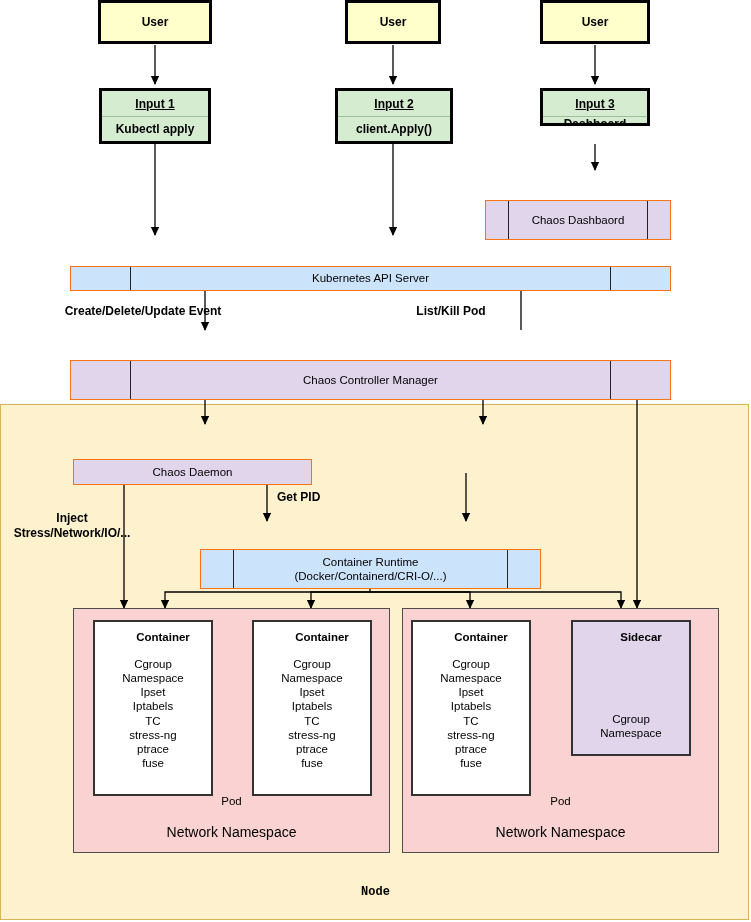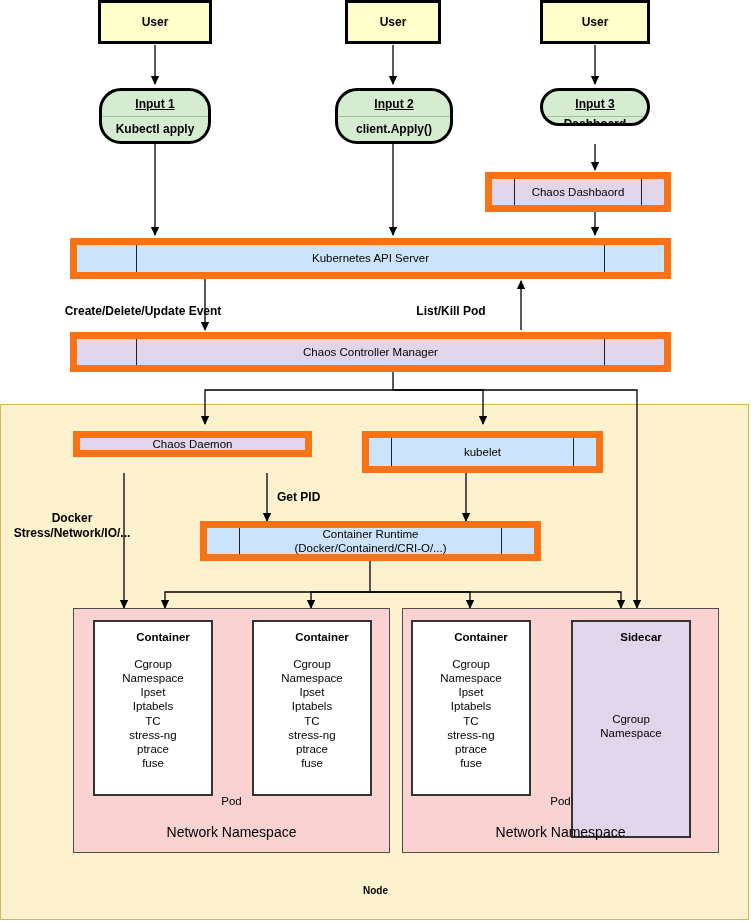--- a/index.html
+++ b/index.html
@@ -51,7 +51,7 @@
   .input-box {
     background: #d5ecd0;
     border: 3px solid #000000;
-    border-radius: 22px;
+    border-radius: 0;
     display: flex;
     flex-direction: column;
     overflow: hidden;

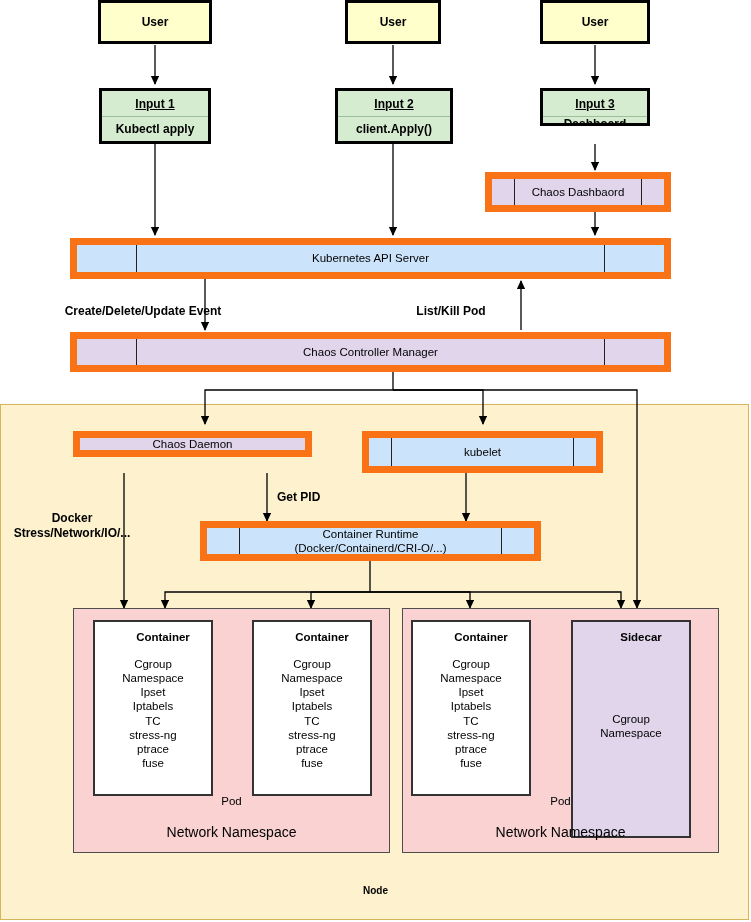--- a/index.html
+++ b/index.html
@@ -79,9 +79,10 @@
 
   
   .comp {
-    border: 7px solid #f97316;
+    border: 1px solid #f97316;
     display: flex;
     align-items: stretch;
+    margin-top: 28px;
   }
   .comp .seg {
     border-right: 1px solid #222222;

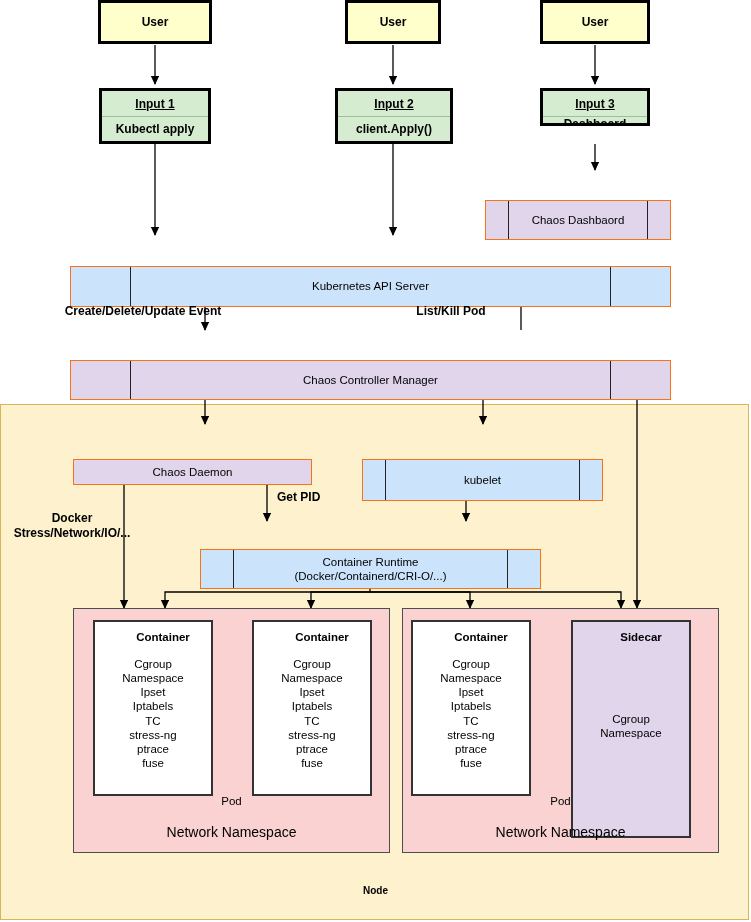--- a/index.html
+++ b/index.html
@@ -269,7 +269,7 @@
     <div class="seg-r" style="width:22px;"></div>
   </div>
 
-  <div class="abs comp c-blue" style="left:70px; top:238px; width:601px; height:41px;">
+  <div class="abs comp c-blue" style="left:70px; top:238px; width:601px; height:25px;">
     <div class="seg" style="width:59px;"></div>
     <div class="body">
       <span>Kubernetes API Server</span>

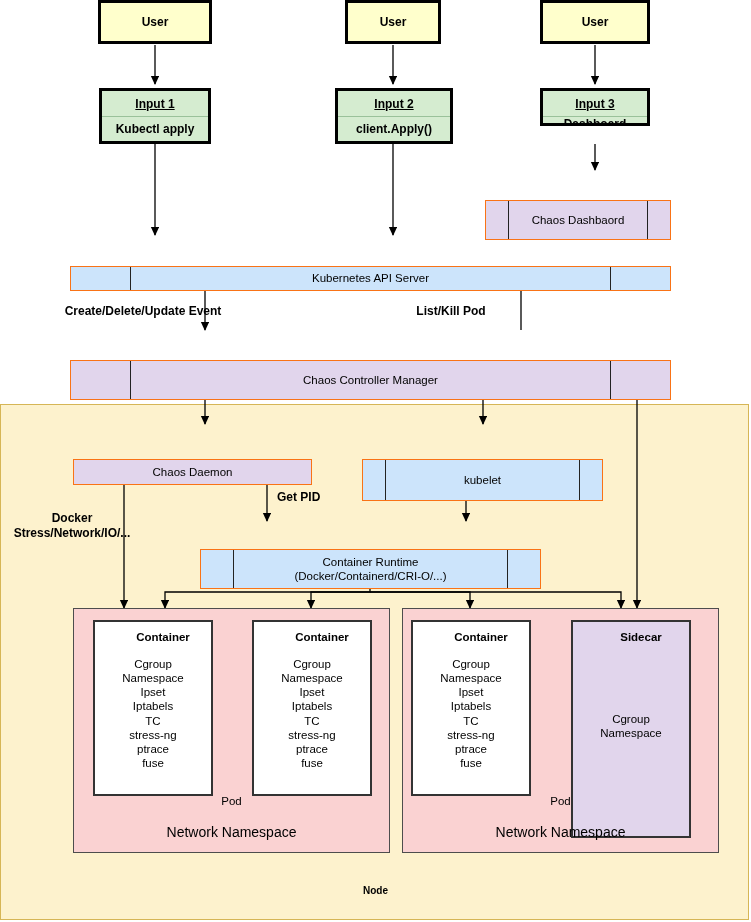--- a/index.html
+++ b/index.html
@@ -299,13 +299,6 @@
     <div class="seg-r" style="width:22px;"></div>
   </div>
 
-  <div class="abs comp c-blue" style="left:362px; top:431px; width:241px; height:42px;">
-    <div class="seg" style="width:22px;"></div>
-    <div class="body">
-      <span>kubelet</span>
-    </div>
-    <div class="seg-r" style="width:22px;"></div>
-  </div>
 
   <div class="abs comp c-blue" style="left:200px; top:521px; width:341px; height:40px;">
     <div class="seg" style="width:32px;"></div>

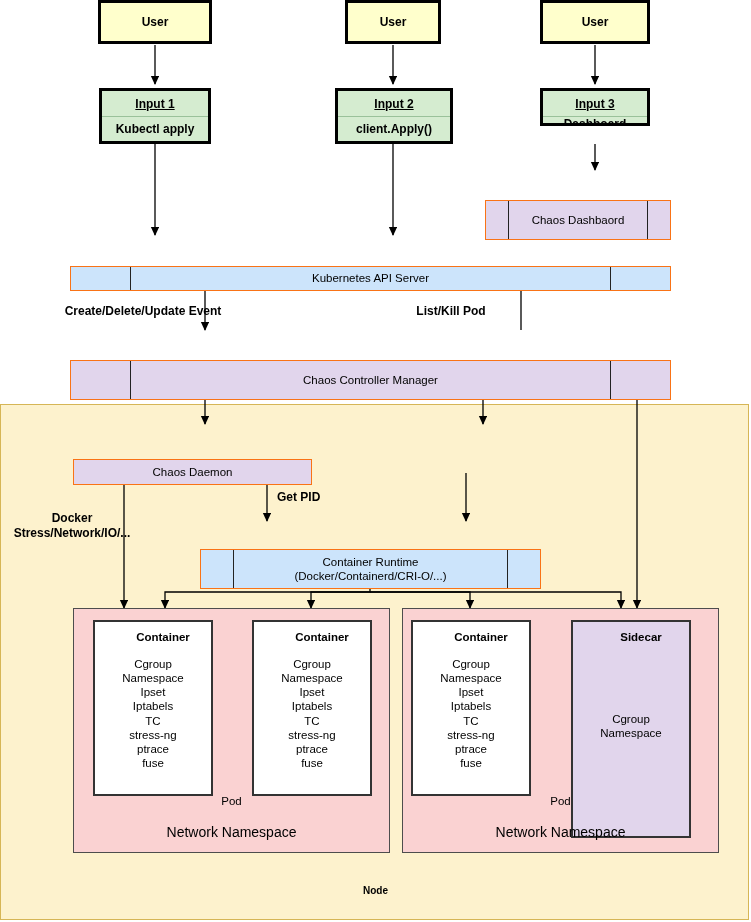--- a/index.html
+++ b/index.html
@@ -288,7 +288,7 @@
   <div class="edge-label" style="left:38px; top:304px; width:210px;">Create/Delete/Update Event</div>
   <div class="edge-label" style="left:391px; top:304px; width:120px;">List/Kill Pod</div>
   <div class="edge-label" style="left:277px; top:490px; width:76px; text-align:left;">Get PID</div>
-  <div class="edge-label" style="left:8px; top:511px; width:128px;">Docker
+  <div class="edge-label" style="left:8px; top:511px; width:128px;">Inject
 Stress/Network/IO/...</div>
 
   <div class="abs comp c-purple" style="left:73px; top:431px; width:239px; height:26px;align-items:center;">

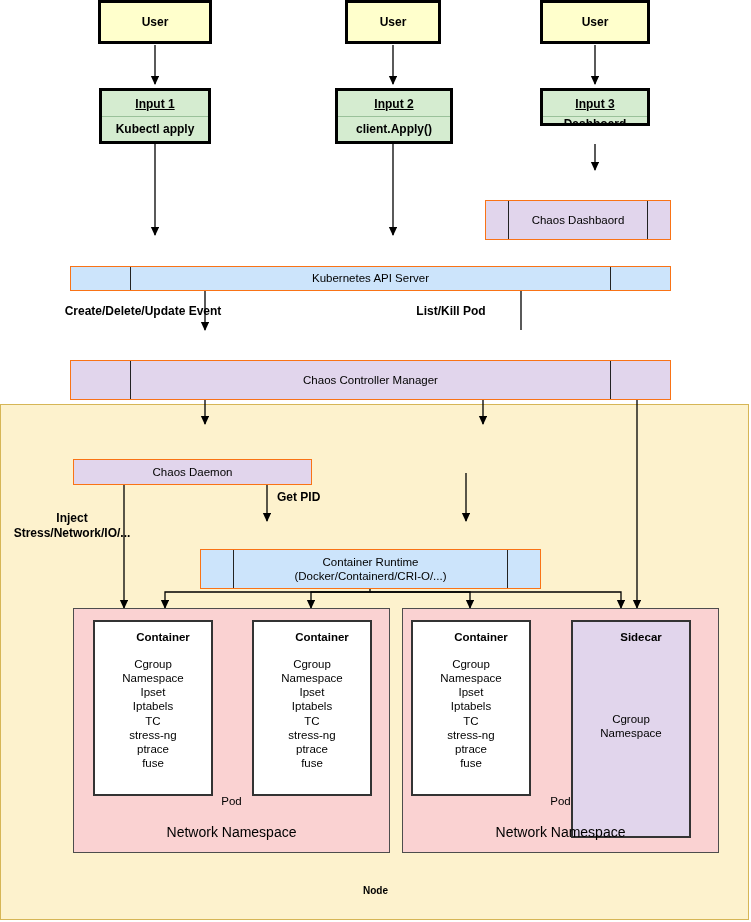--- a/index.html
+++ b/index.html
@@ -352,7 +352,7 @@
 fuse</div>
   </div>
 
-  <div class="abs sidecar-box" style="left:571px; top:620px; width:120px; height:218px;">
+  <div class="abs sidecar-box" style="left:571px; top:620px; width:120px; height:136px;">
     <div class="cbox-title">Sidecar</div>
     <div class="sidecar-list">Cgroup
 Namespace</div>

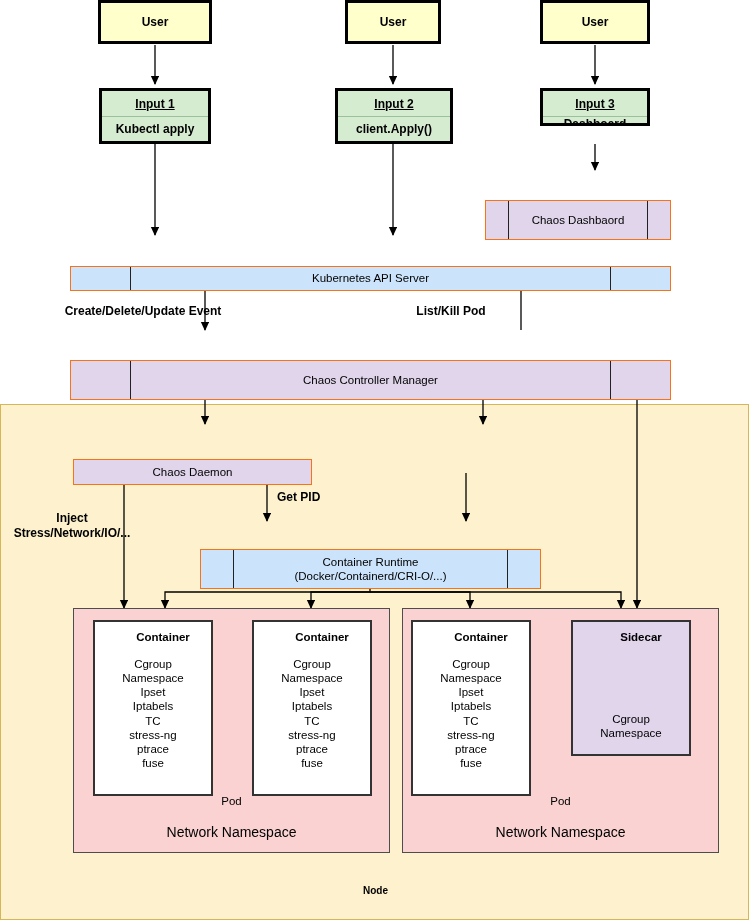--- a/index.html
+++ b/index.html
@@ -28,11 +28,12 @@
     border: 1px solid #d6b656;
   }
   .node-label {
-    font-size: 10px;
+    font-size: 12px;
     font-weight: bold;
     color: #000;
     text-align: center;
     width: 100%;
+    font-family: Liberation Mono, monospace;
   }
 
   

